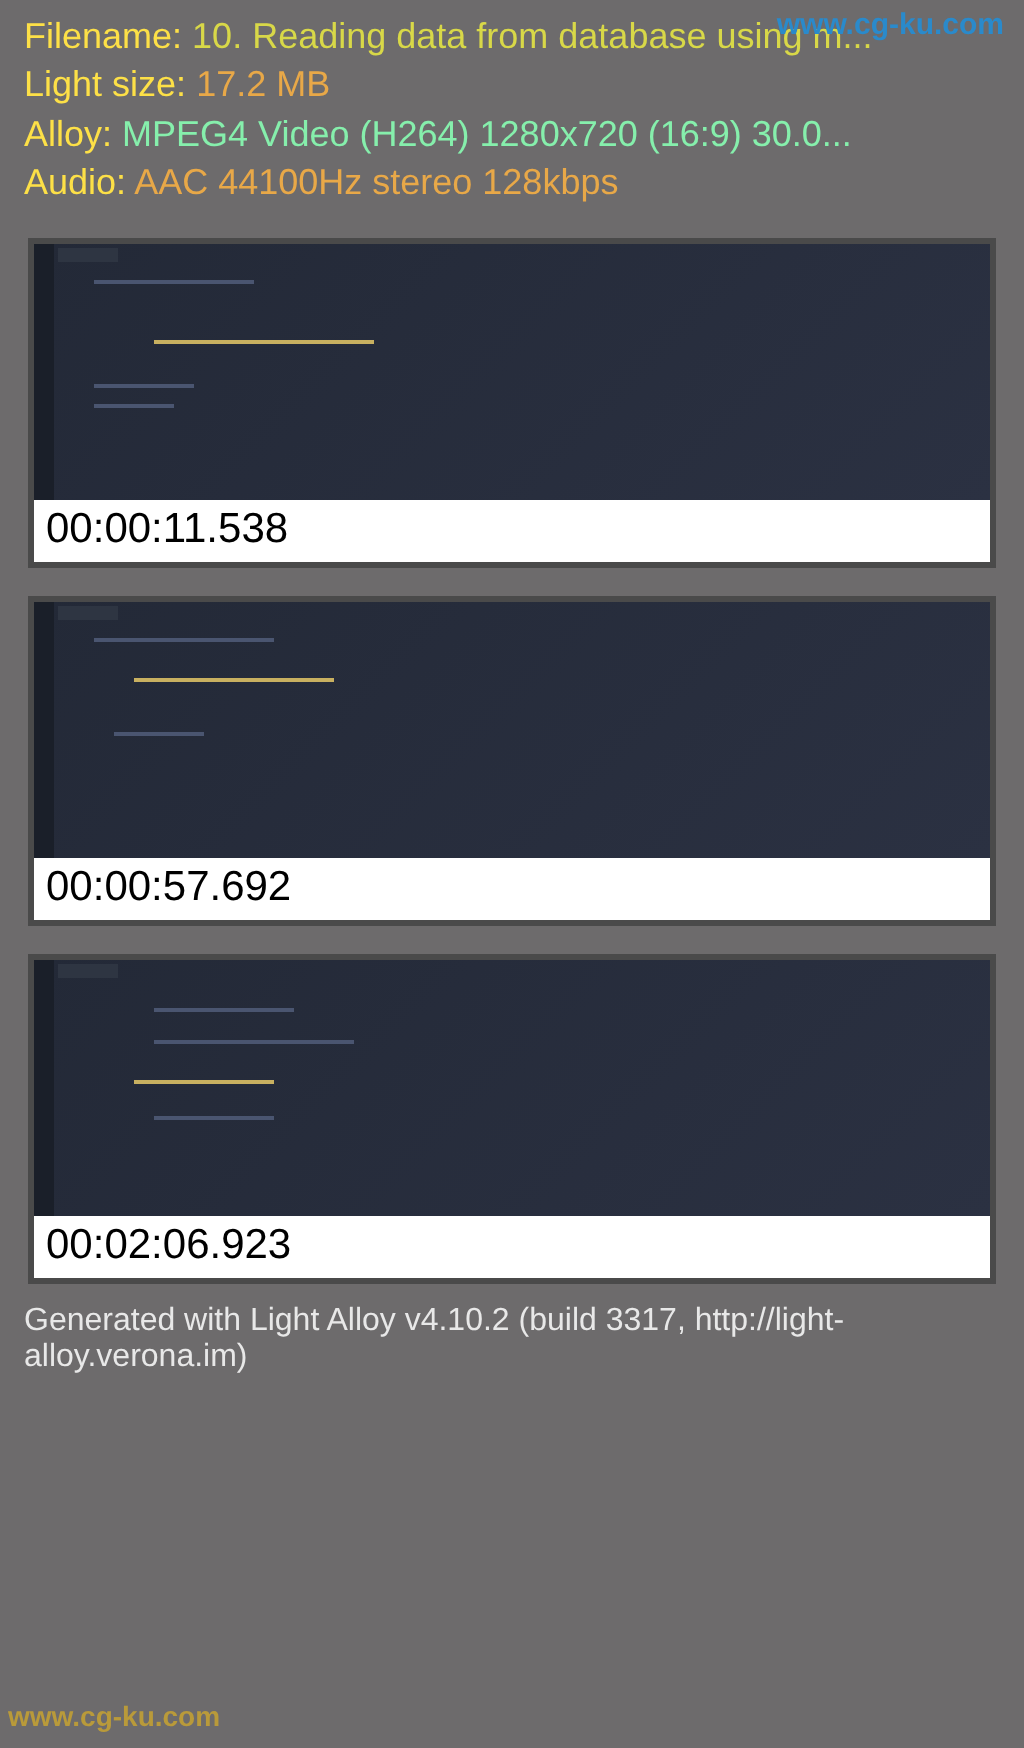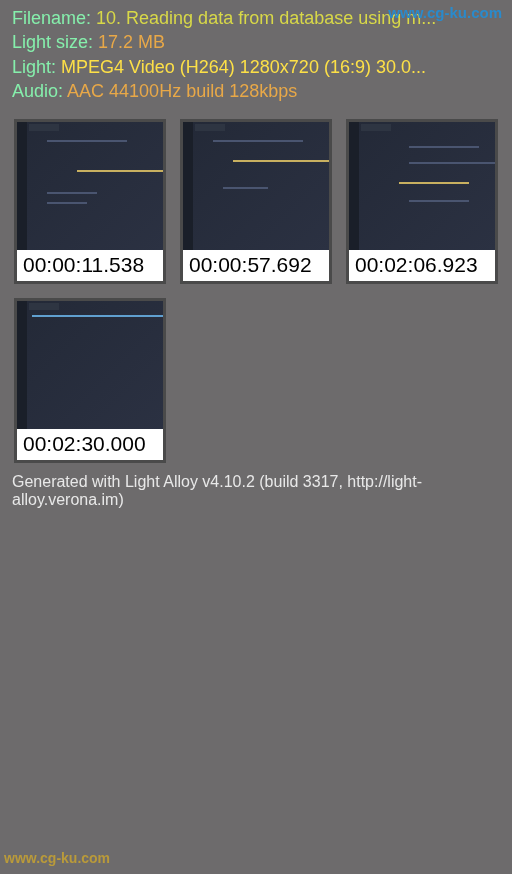--- a/index.html
+++ b/index.html
@@ -35,7 +35,7 @@
     font-size: 18px;
     line-height: 1.35;
   }
-  .info .row .label { color: #86efac; }
+  .info .row .label { color: #fde047; }
   .info .row .val-yellow { color: #d8d848; }
   .info .row .val-orange { color: #e8a848; text-align: center; }
   .info .row .val-teal { color: #fde047; }

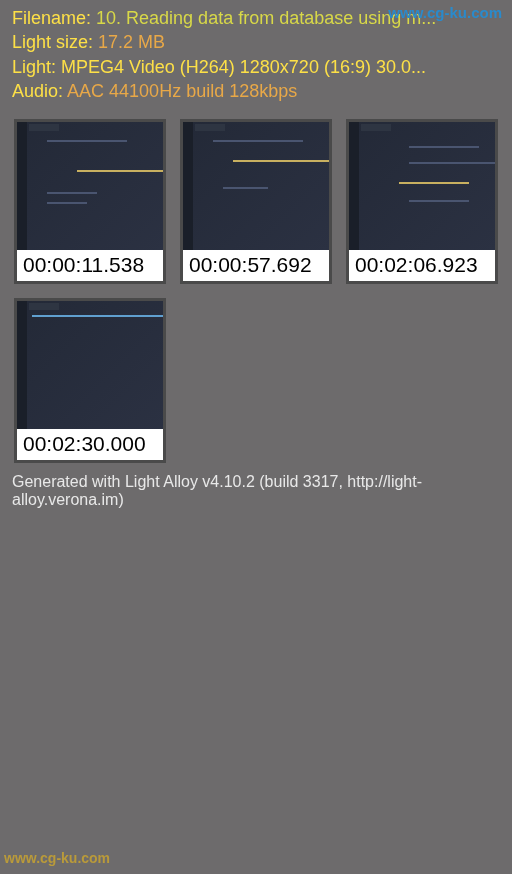--- a/index.html
+++ b/index.html
@@ -113,7 +113,7 @@
     <span class="val-orange">17.2 MB</span>
   </div>
   <div class="row">
-    <span class="label">Light:</span>
+    <span class="label">Alloy:</span>
     <span class="val-teal">MPEG4 Video (H264) 1280x720 (16:9) 30.0...</span>
   </div>
   <div class="row">

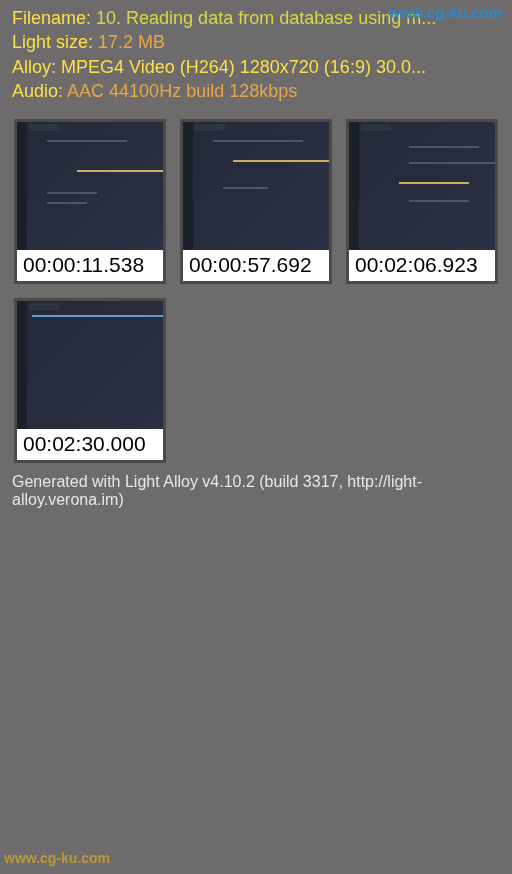--- a/index.html
+++ b/index.html
@@ -38,7 +38,7 @@
   .info .row .label { color: #fde047; }
   .info .row .val-yellow { color: #d8d848; }
   .info .row .val-orange { color: #e8a848; text-align: center; }
-  .info .row .val-teal { color: #fde047; }
+  .info .row .val-teal { color: #86efac; }
   .grid {
     display: grid;
     grid-template-columns: 1fr 1fr 1fr;

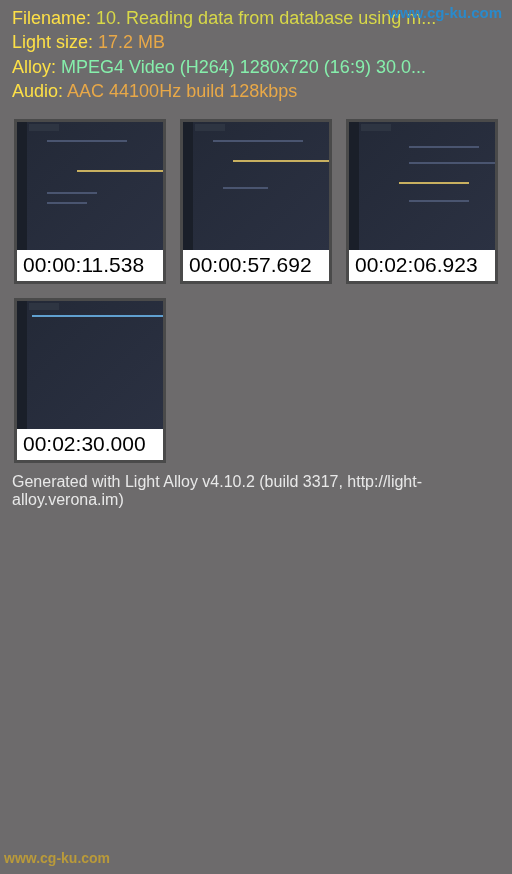--- a/index.html
+++ b/index.html
@@ -118,7 +118,7 @@
   </div>
   <div class="row">
     <span class="label">Audio:</span>
-    <span class="val-orange">AAC 44100Hz build 128kbps</span>
+    <span class="val-orange">AAC 44100Hz stereo 128kbps</span>
   </div>
 </div>
 

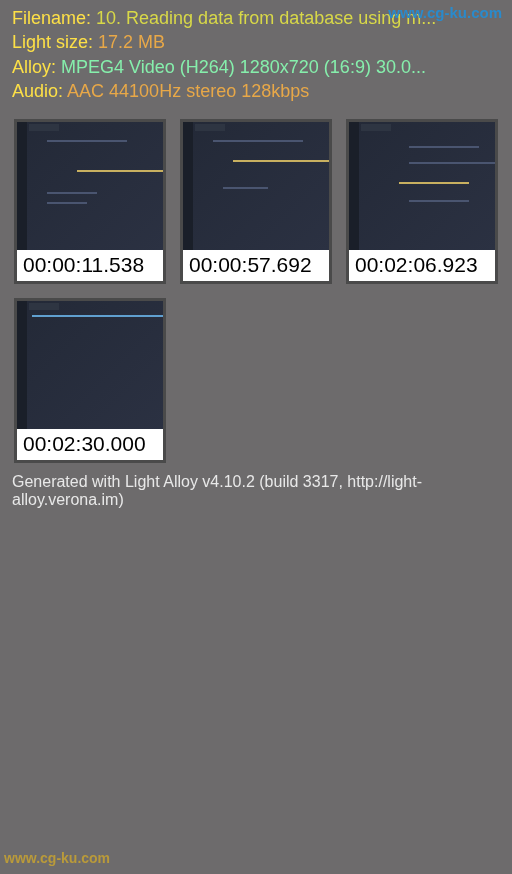--- a/index.html
+++ b/index.html
@@ -41,7 +41,7 @@
   .info .row .val-teal { color: #86efac; }
   .grid {
     display: grid;
-    grid-template-columns: 1fr 1fr 1fr;
+    grid-template-columns: 1fr;
     gap: 14px;
     padding: 12px 14px 0 14px;
   }

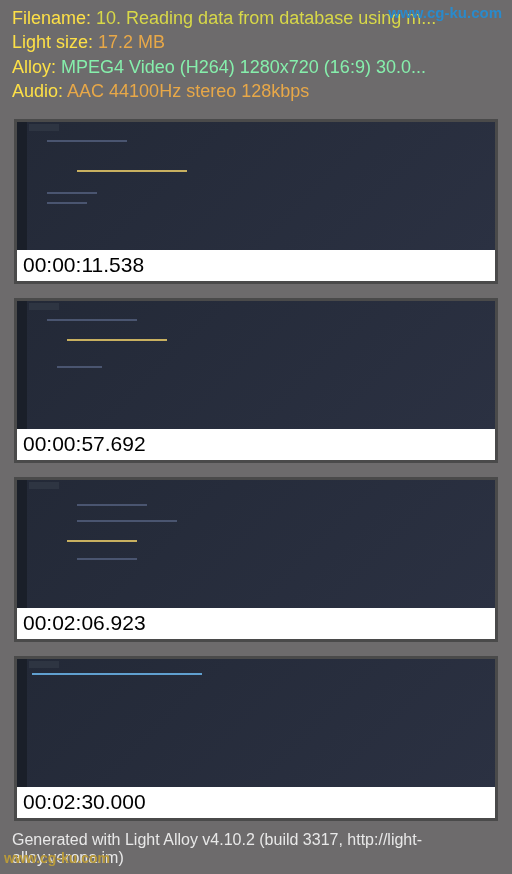--- a/index.html
+++ b/index.html
@@ -162,14 +162,6 @@
     <div class="timestamp">00:02:06.923</div>
   </div>
 
-  <div class="thumb">
-    <div class="thumb-img">
-      <div class="sidebar"></div>
-        <div class="tab"></div>
-      <div class="codeline b" style="left:15px;top:14px;width:170px;"></div>
-    </div>
-    <div class="timestamp">00:02:30.000</div>
-  </div>
 
 
 </div>

